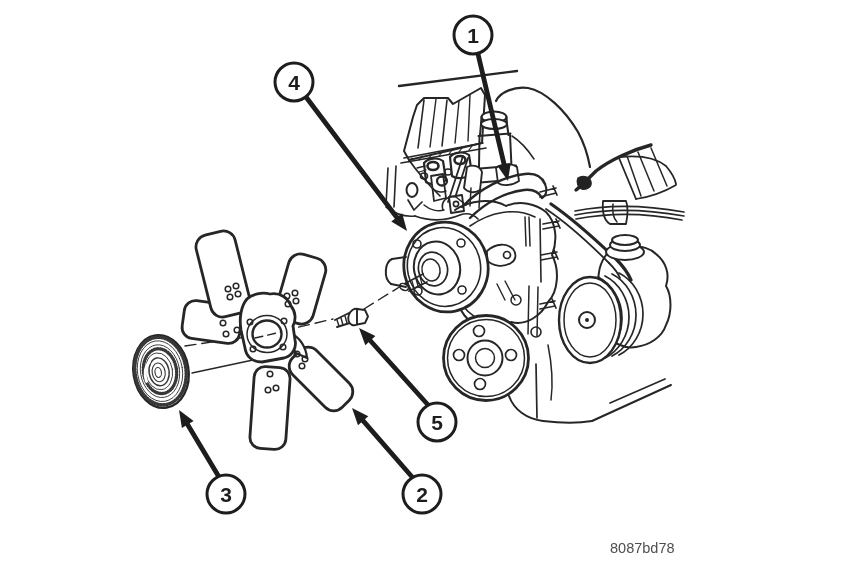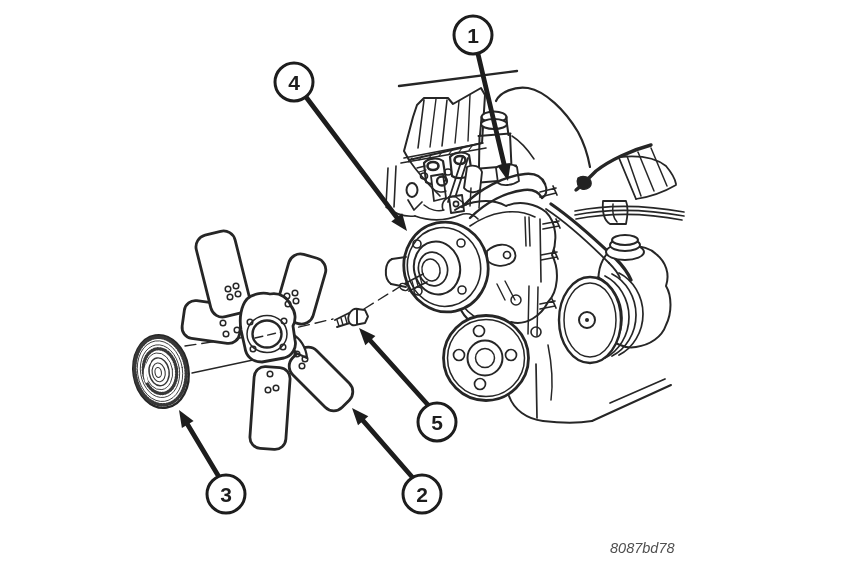--- a/index.html
+++ b/index.html
@@ -6,7 +6,7 @@
   .wrap{width:843px;height:568px;position:relative;background:#ffffff;overflow:hidden;}
   svg{position:absolute;left:0;top:0;}
   .pn{position:absolute;left:610px;top:540px;width:80px;font-family:"Liberation Sans",sans-serif;
-      font-size:14.5px;color:#4f4f4f;letter-spacing:0px;font-style:italic;}
+      font-size:14.5px;color:#4f4f4f;letter-spacing:0px;}
 </style>
 </head>
 <body>

